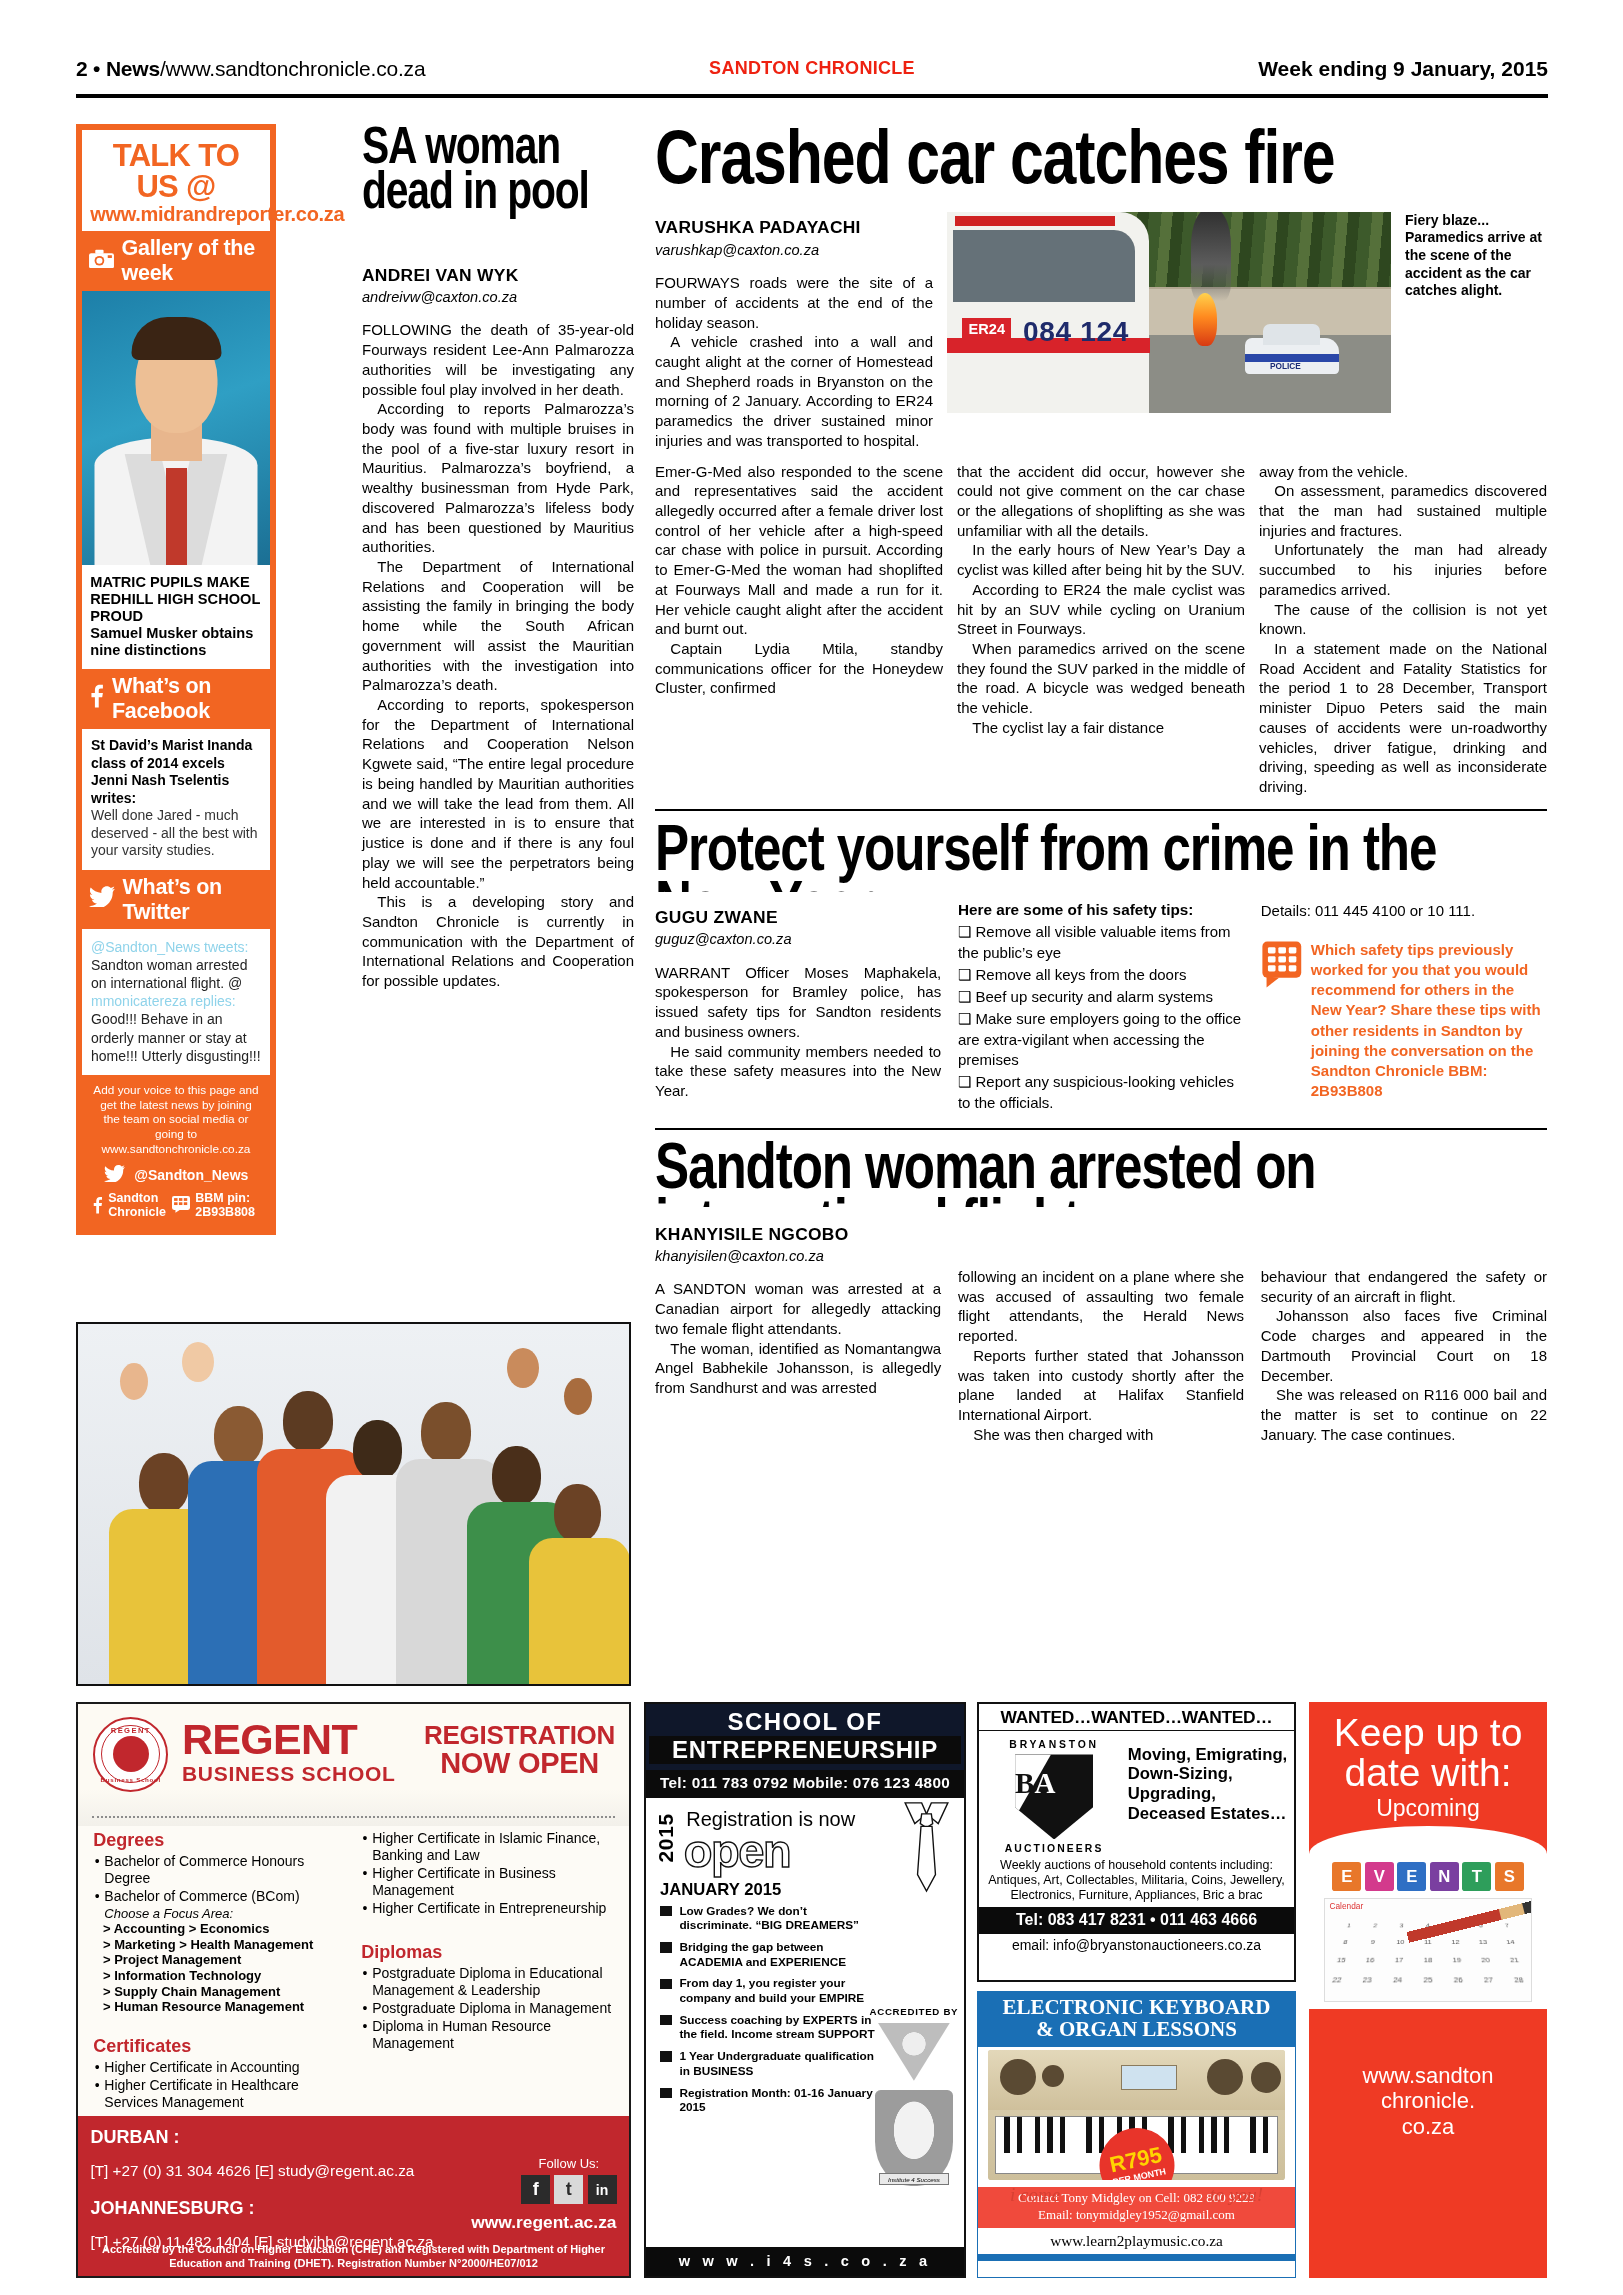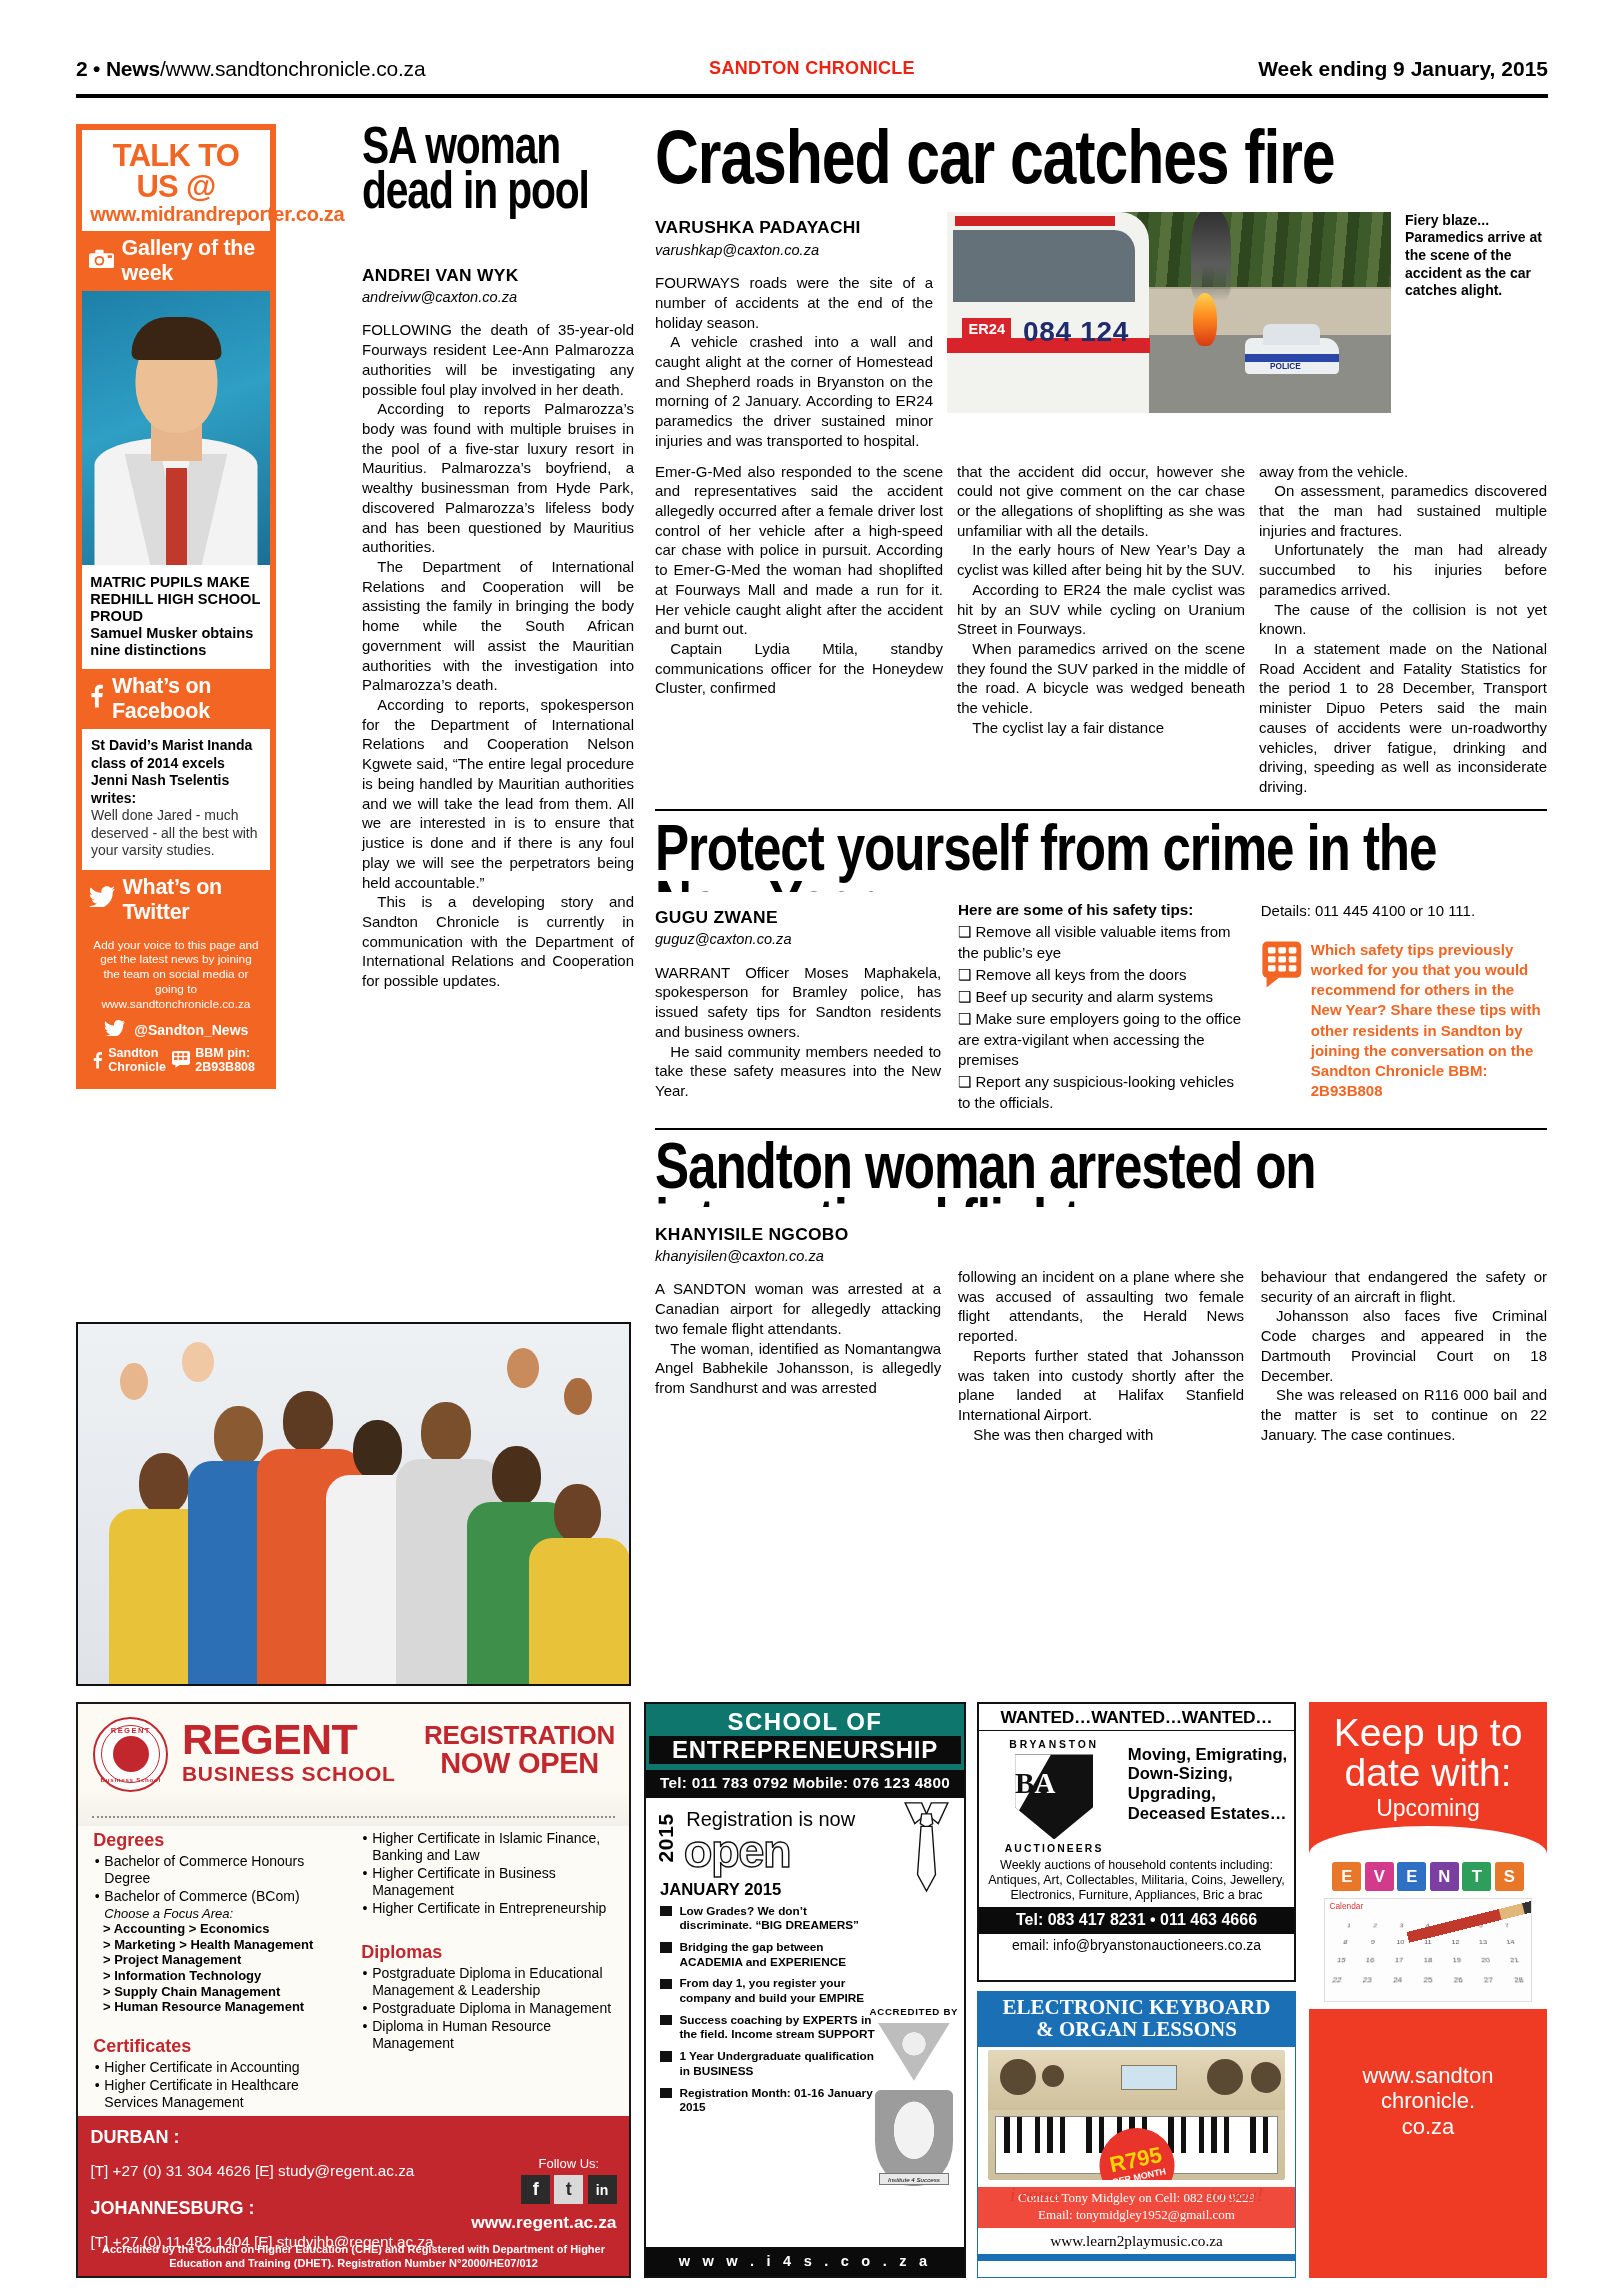--- a/index.html
+++ b/index.html
@@ -299,6 +299,12 @@
         <span>What’s on Twitter</span>
       </div>
 
+      <div class="tw-body">
+        <span class="tw-handle">@Sandton_News tweets:</span>
+        <span>Sandton woman arrested on international flight. @</span>
+        <span class="tw-handle">mmonicatereza replies:</span>
+        <span>Good!!! Behave in an orderly manner or stay at home!!! Utterly disgusting!!!</span>
+      </div>
 
       <div class="foot-orange">
         <div class="f1">Add your voice to this page and get the latest news by joining the team on social media or going to www.sandtonchronicle.co.za</div>

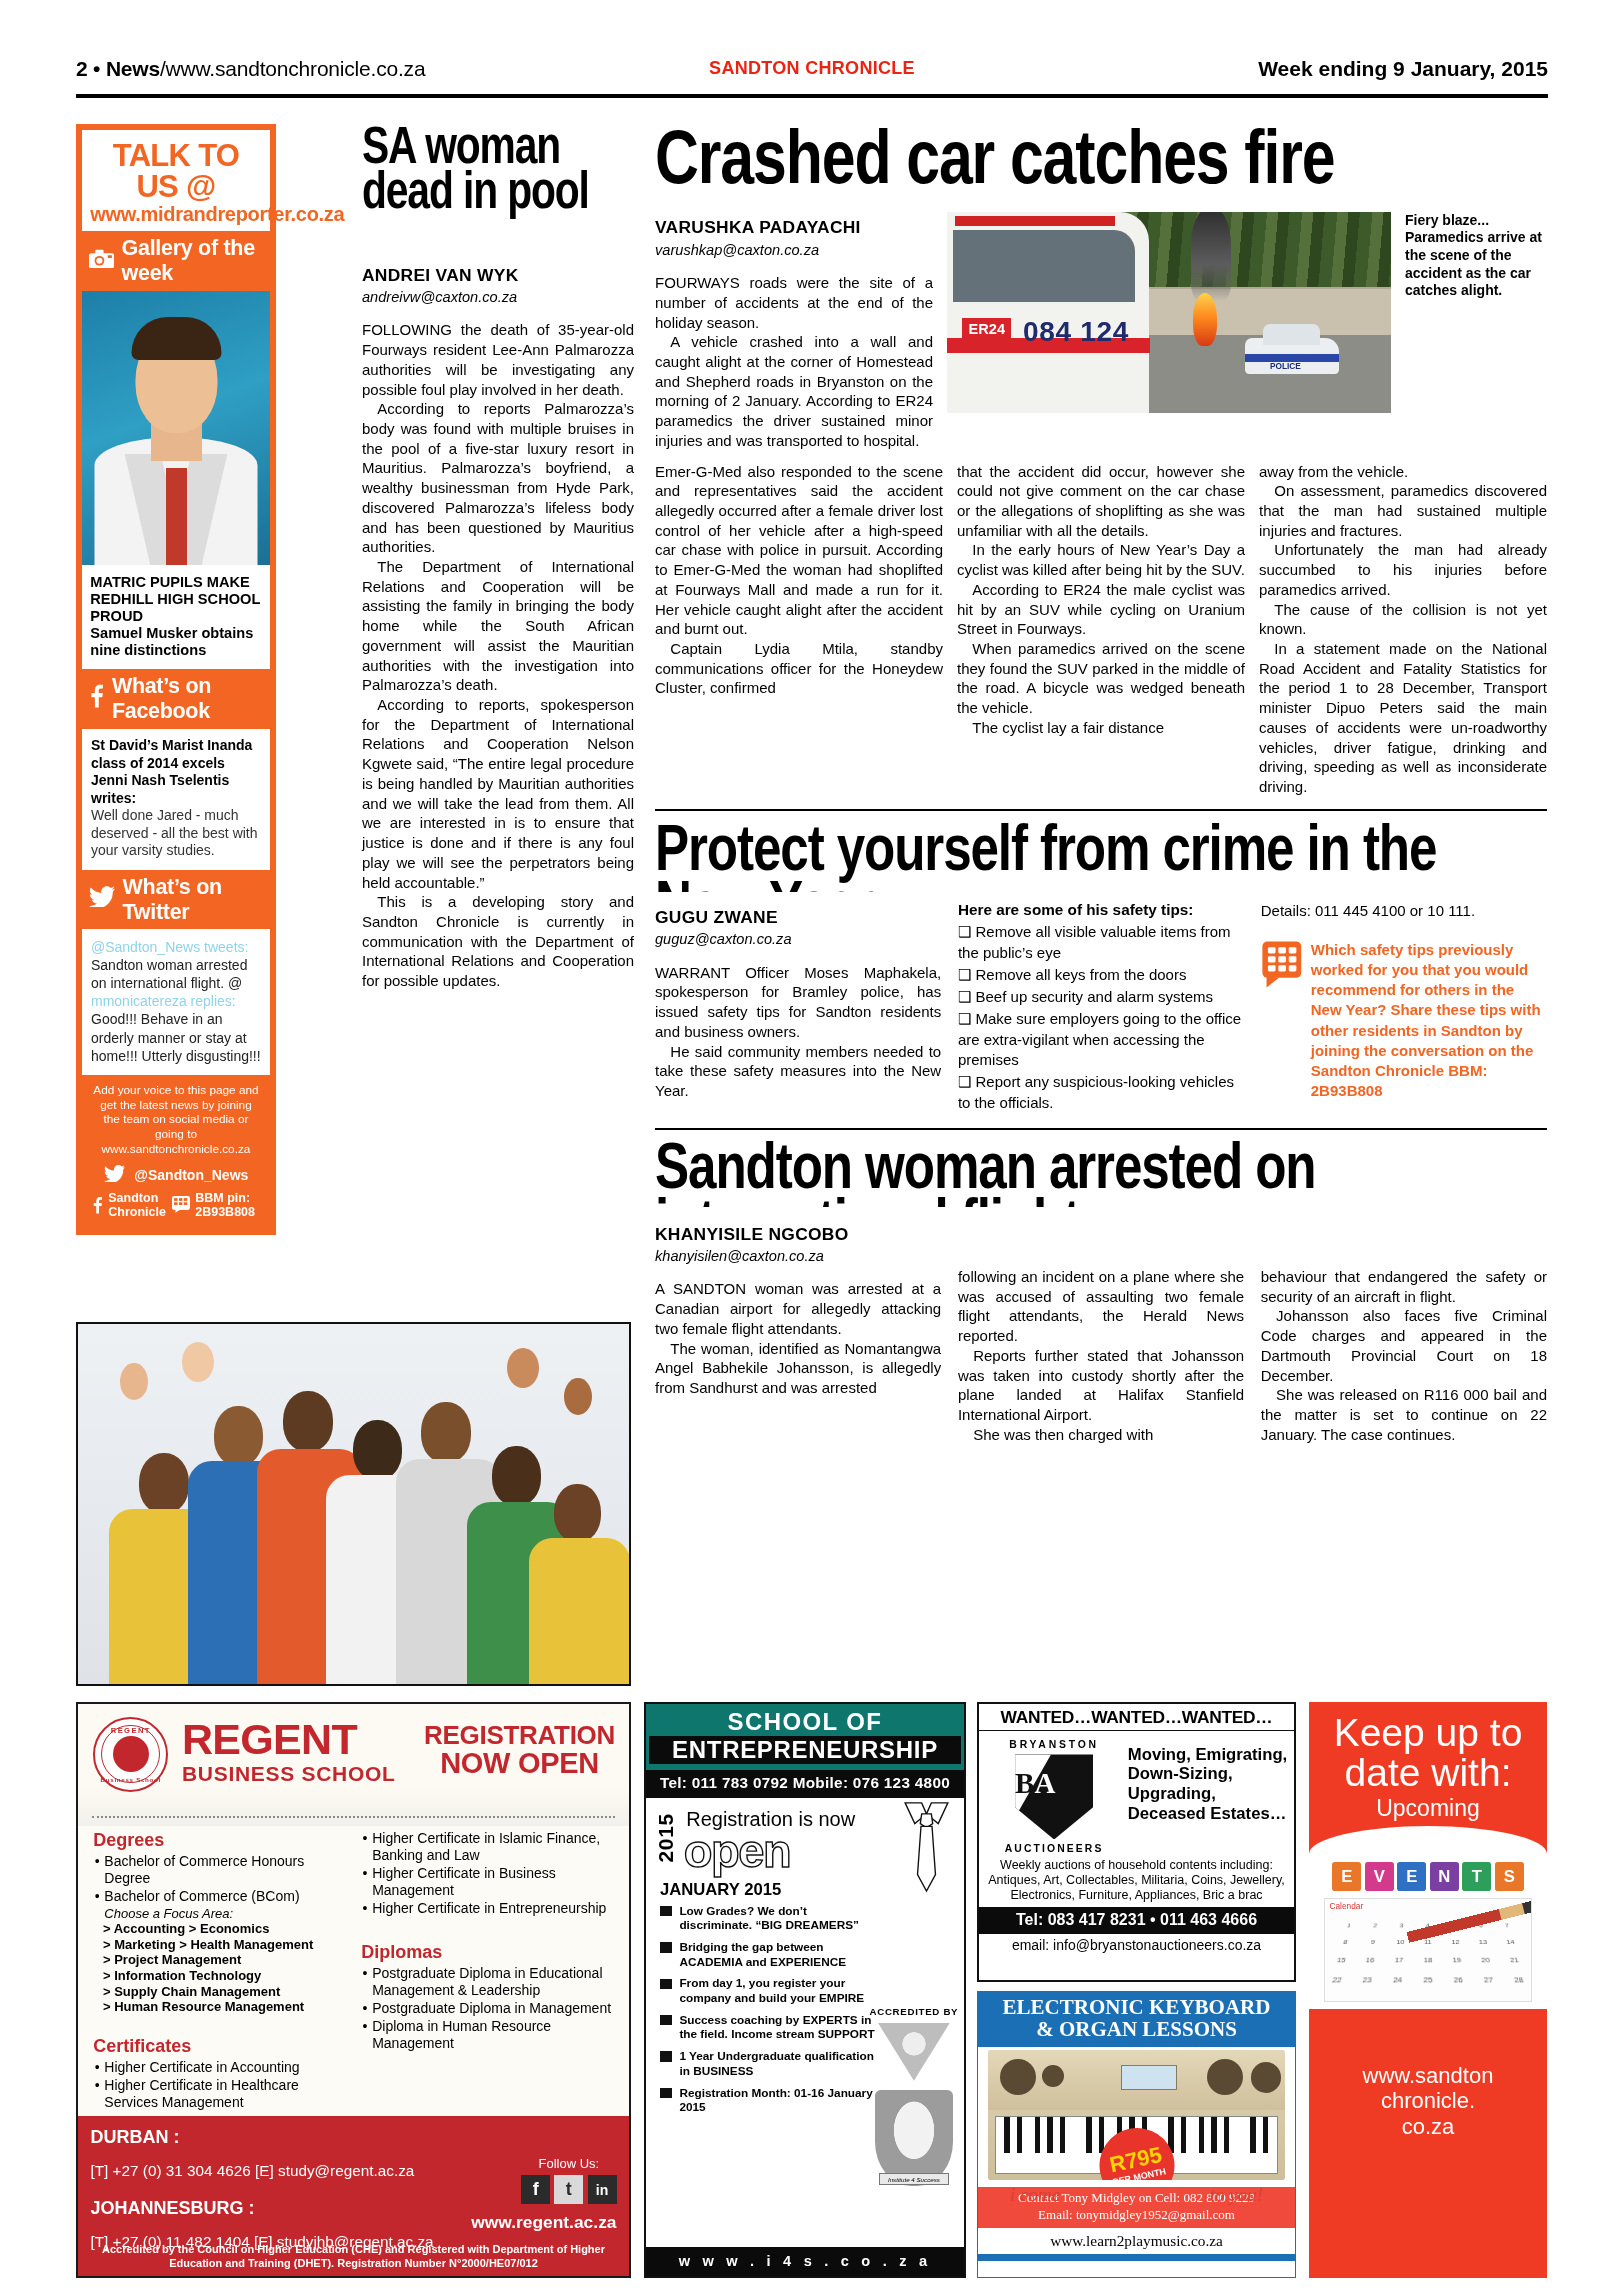--- a/index.html
+++ b/index.html
@@ -155,7 +155,7 @@
   .rg-accr { position:absolute; left:9.7px; right:9.7px; bottom:5.6px; font-size:11px; font-weight:bold; text-align:center; line-height:1.25; }
 
   .ad-ent { position:absolute; left:644px; top:1702px; width:322px; height:576px; border:2.1px solid #111; background:#fff; overflow:hidden; }
-  .ent-black { background:#0f766e; color:#fff; text-align:center; padding:4.2px 2.8px 5.6px; }
+  .ent-black { background:#0f172a; color:#fff; text-align:center; padding:4.2px 2.8px 5.6px; }
   .ent-black .e1 { font-size:24px; font-weight:bold; letter-spacing:1.4px; }
   .ent-black .e2 { font-size:24px; font-weight:bold; letter-spacing:0.7px; background:#0b0b0b; }
   .ent-tel { background:#0b0b0b; color:#fff; text-align:center; font-size:15.3px; font-weight:bold; padding:4.2px 2.8px 6.2px; letter-spacing:0.3px; }

